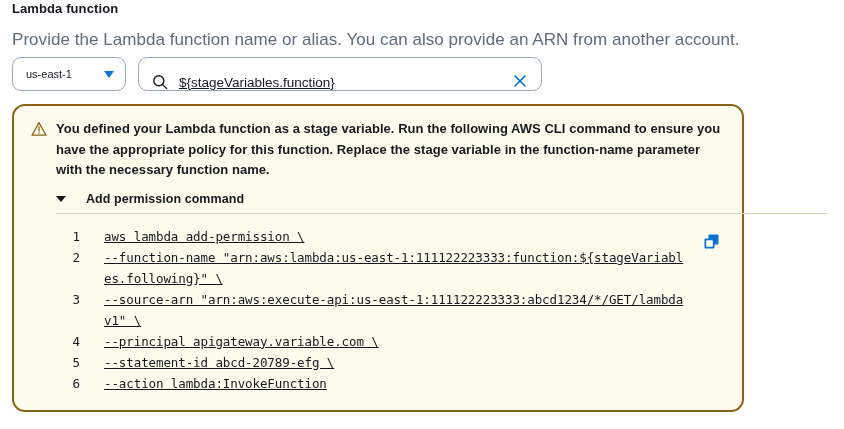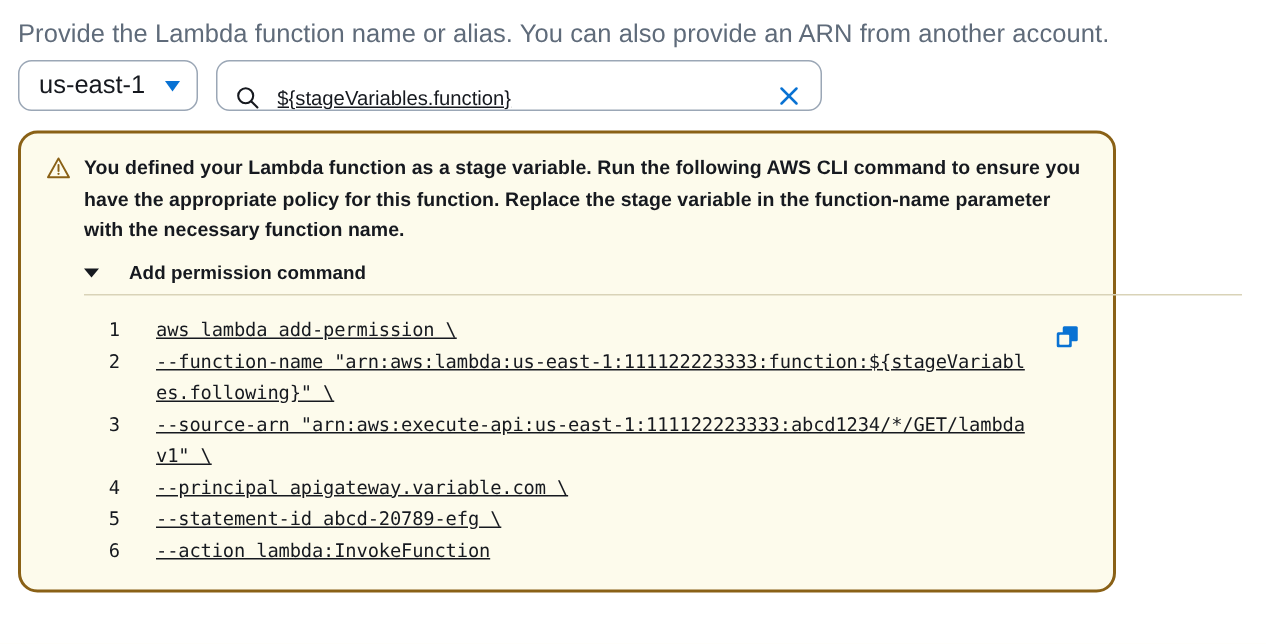--- a/index.html
+++ b/index.html
@@ -224,6 +224,7 @@
 
 <div class="page">
 
+  <div class="field-label">Lambda function</div>
   <div class="field-desc">Provide the Lambda function name or alias. You can also provide an ARN from another account.</div>
 
   <div class="controls">

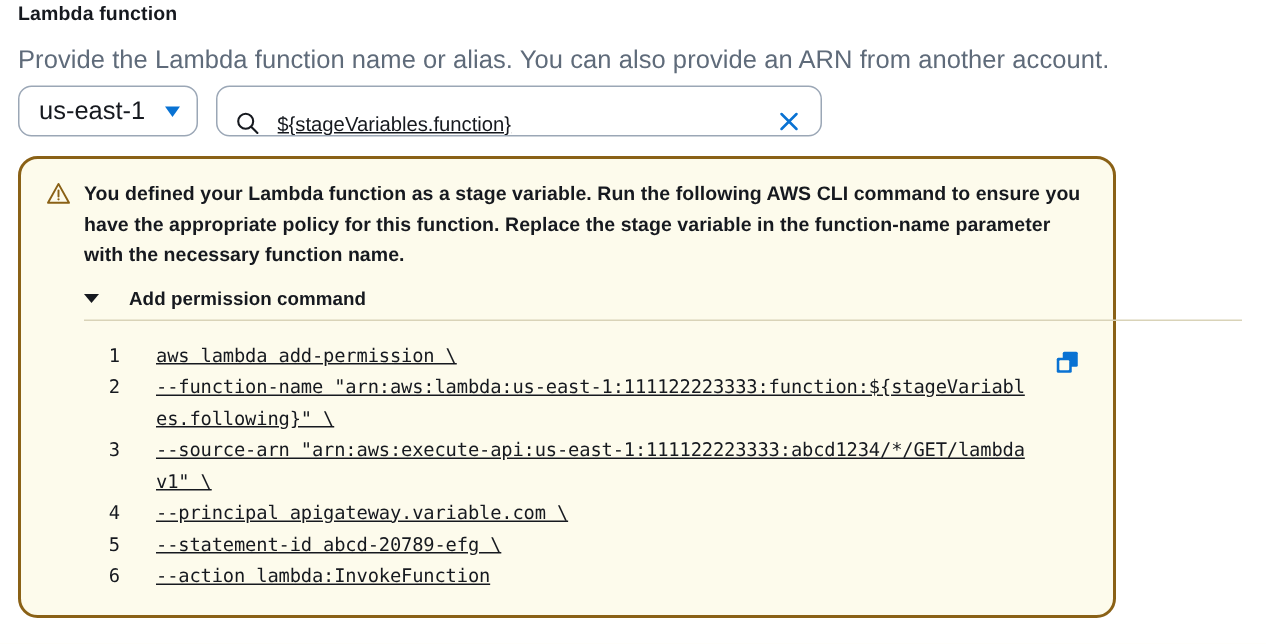--- a/index.html
+++ b/index.html
@@ -62,7 +62,7 @@
     cursor: pointer;
   }
   .region-select .rs-text {
-    font-size: 17px;
+    font-size: 11px;
     color: #16191f;
     white-space: nowrap;
   }

